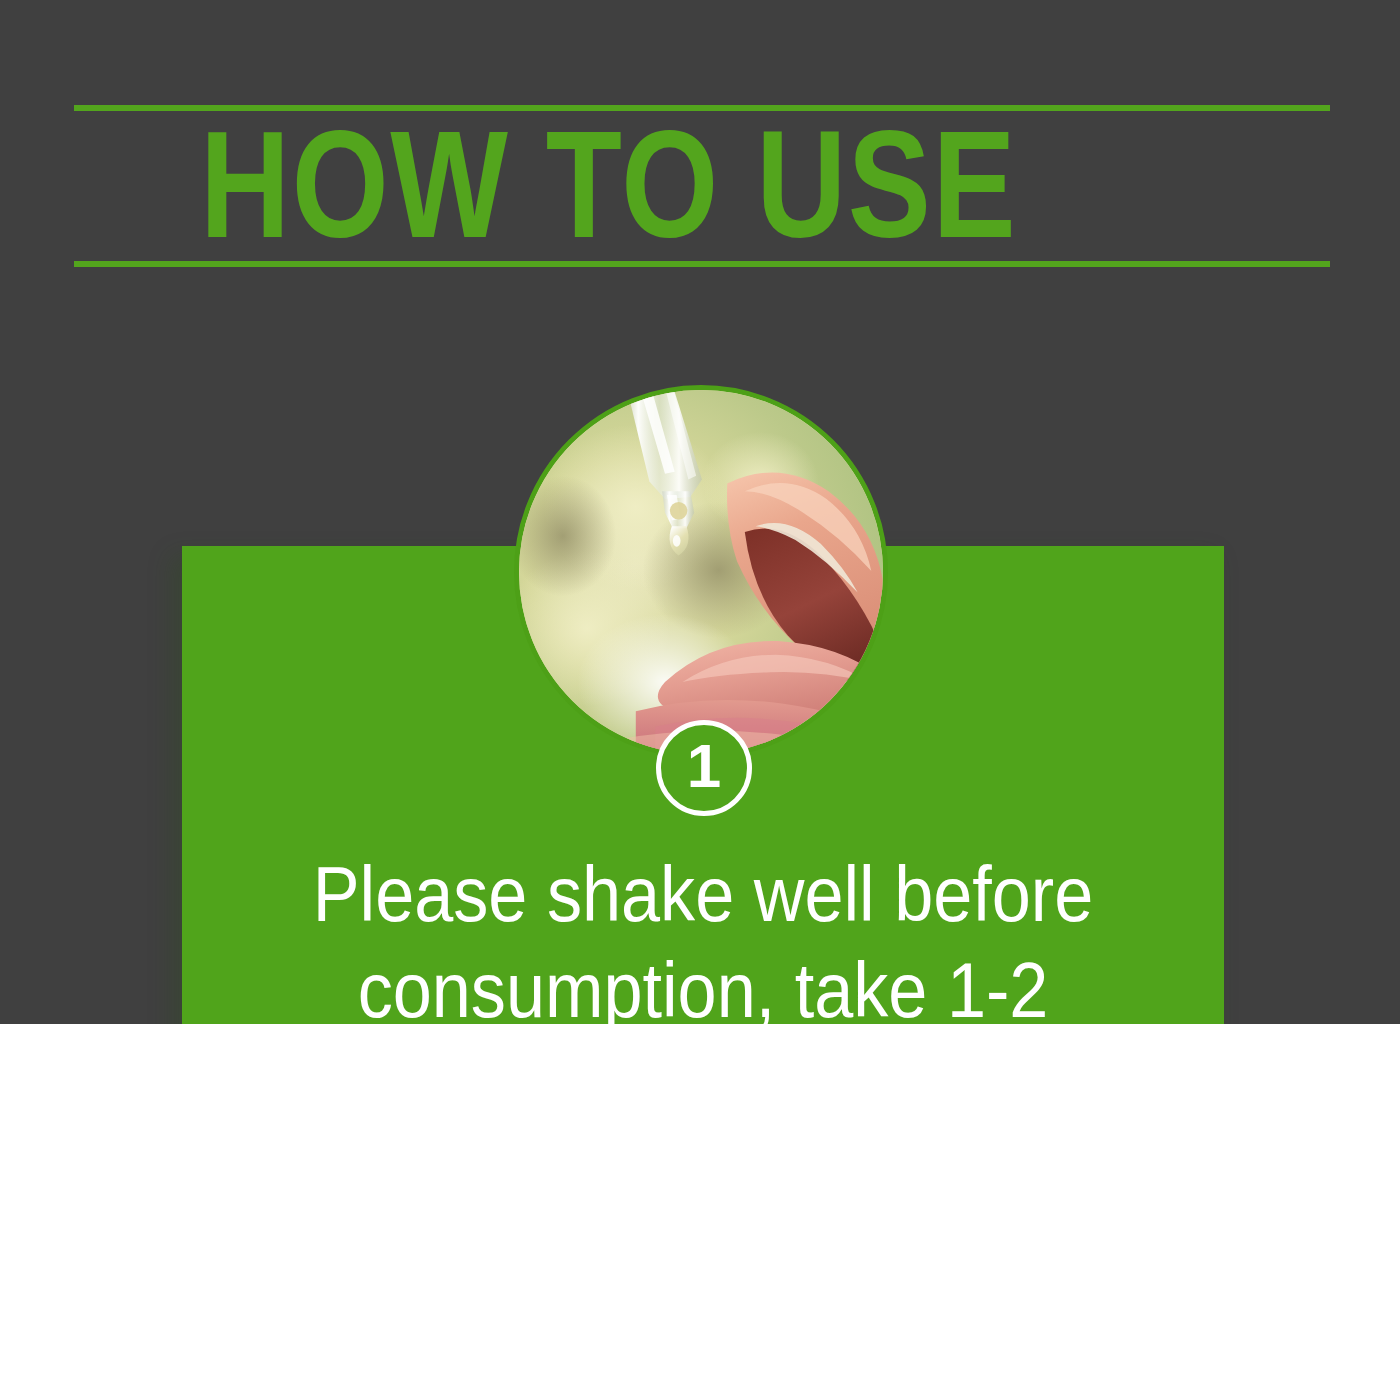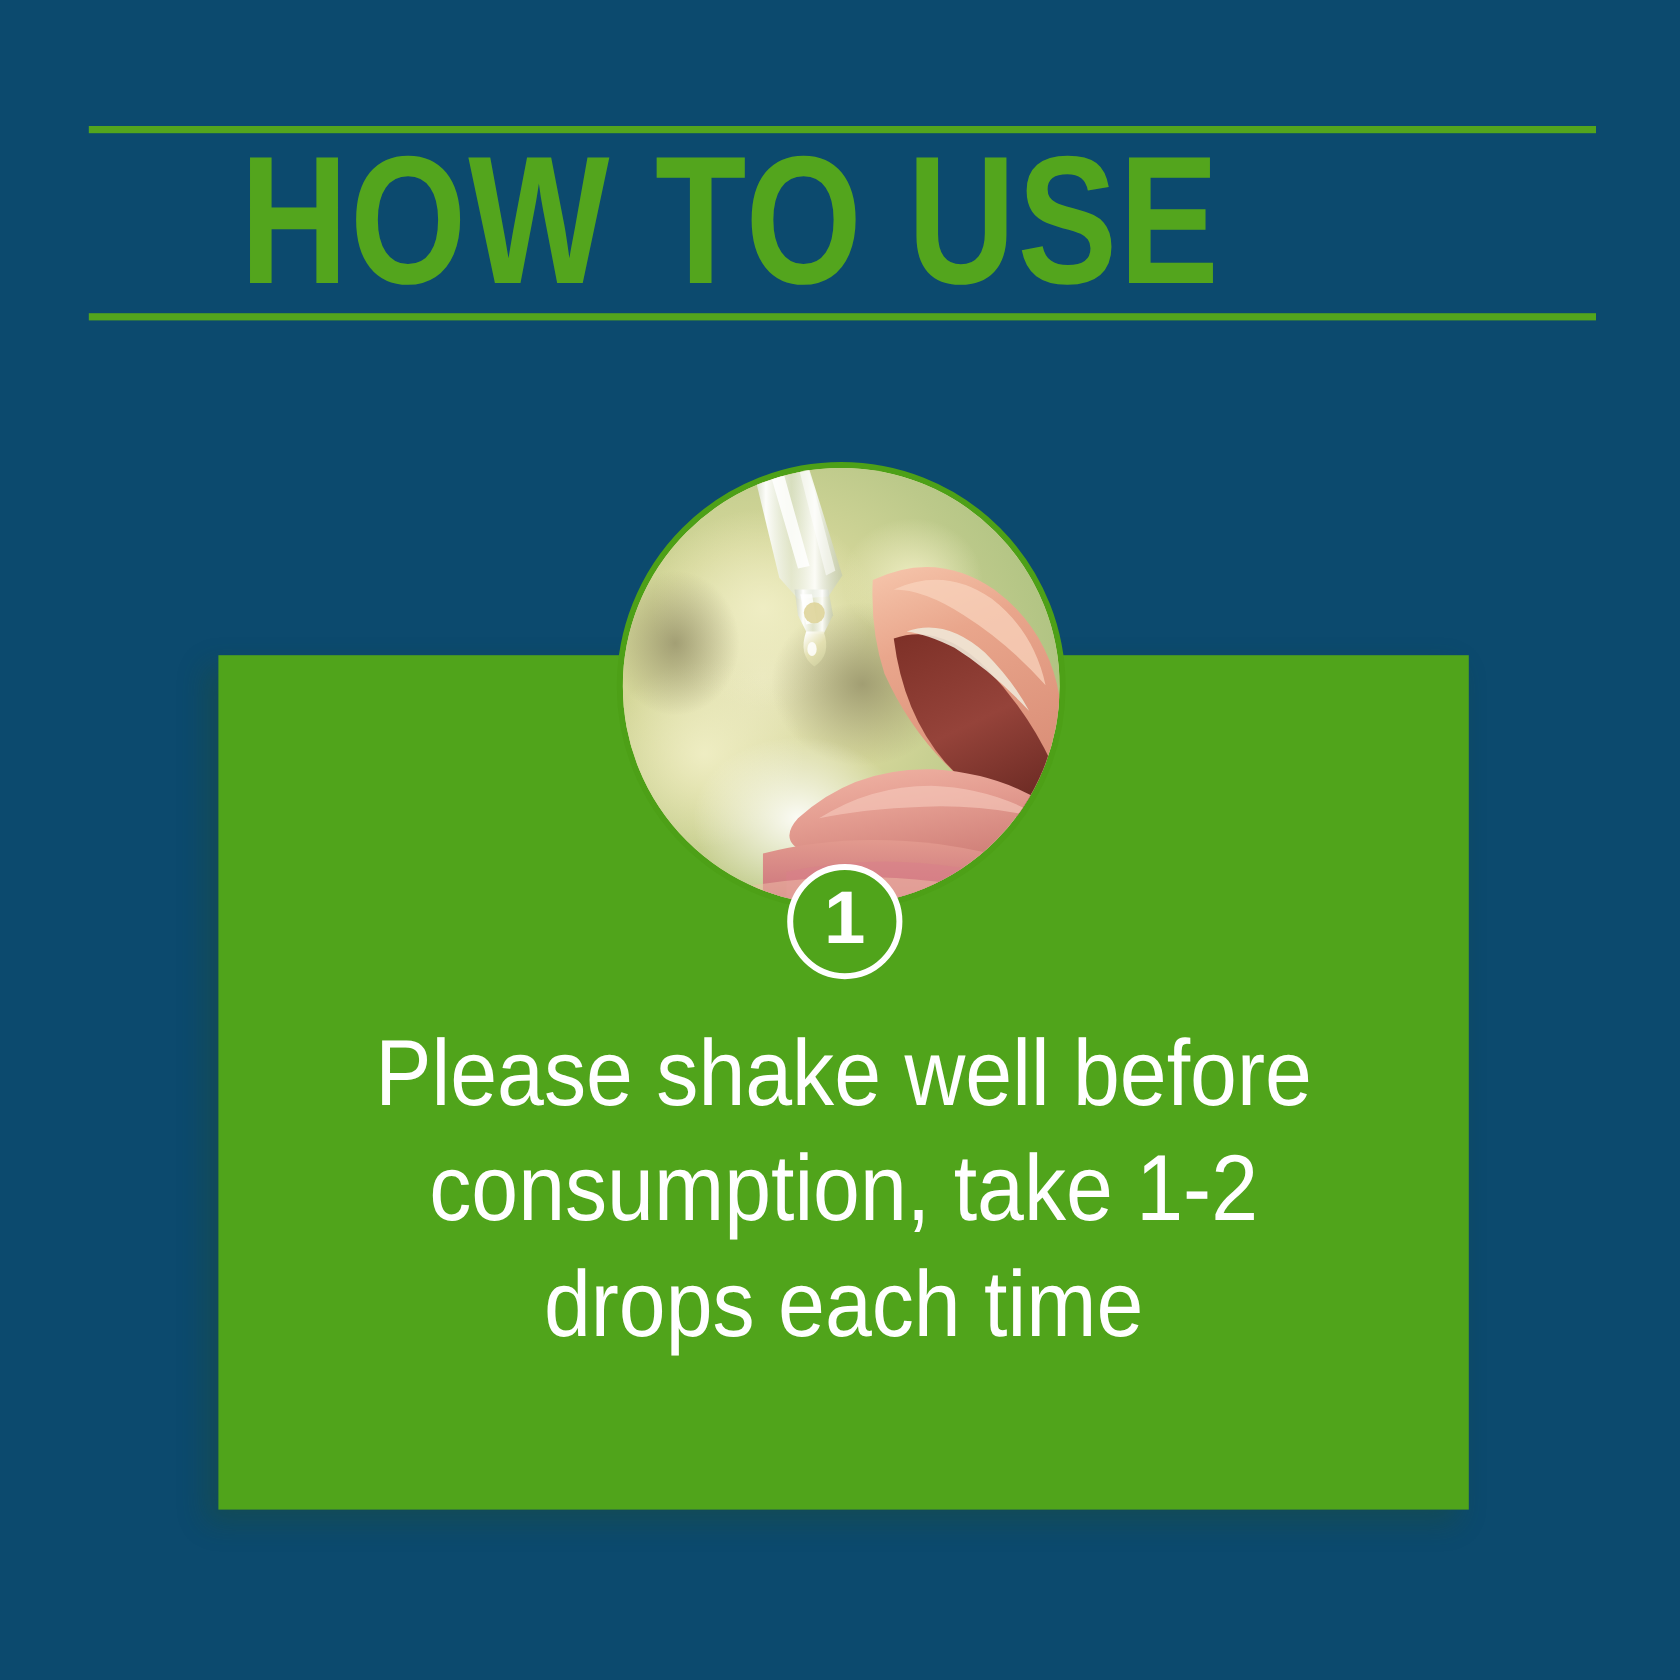--- a/index.html
+++ b/index.html
@@ -16,8 +16,8 @@
   #canvas {
     position: relative;
     width: 1400px;
-    height: 1400px;
-    background: #0c4a6e;
+    height: 1024px;
+    background: #404040;
     overflow: hidden;
   }
 

